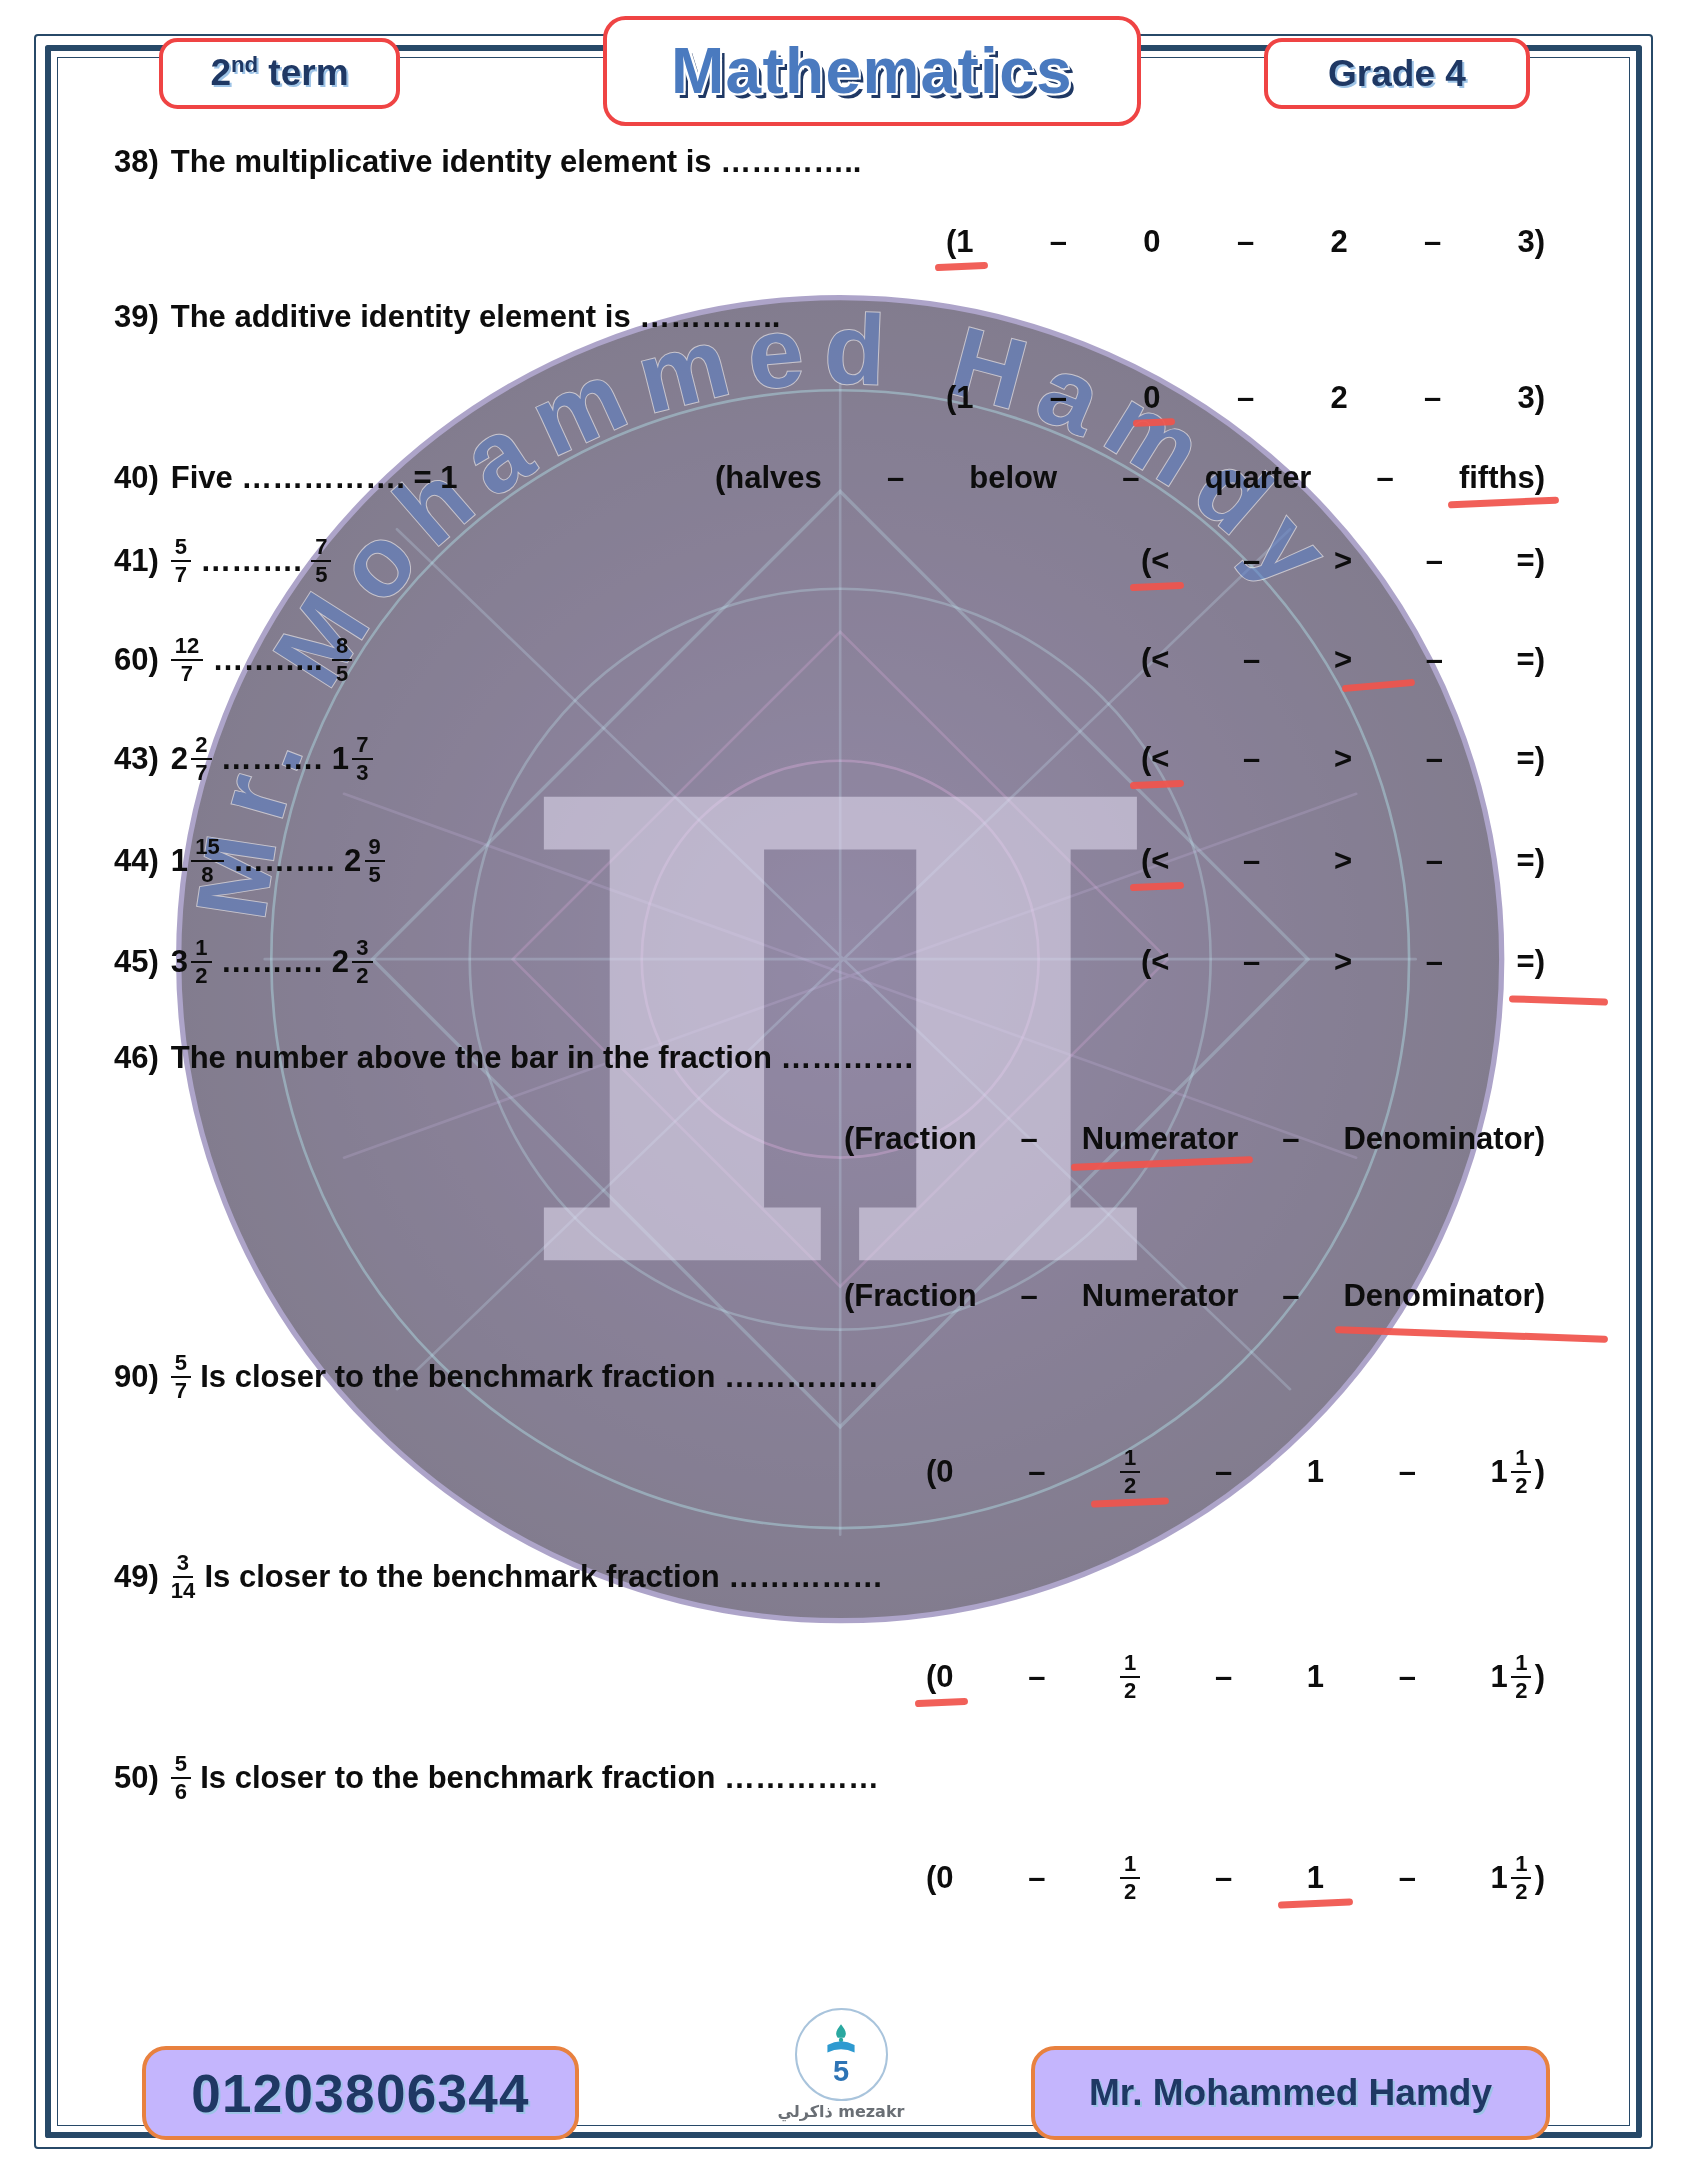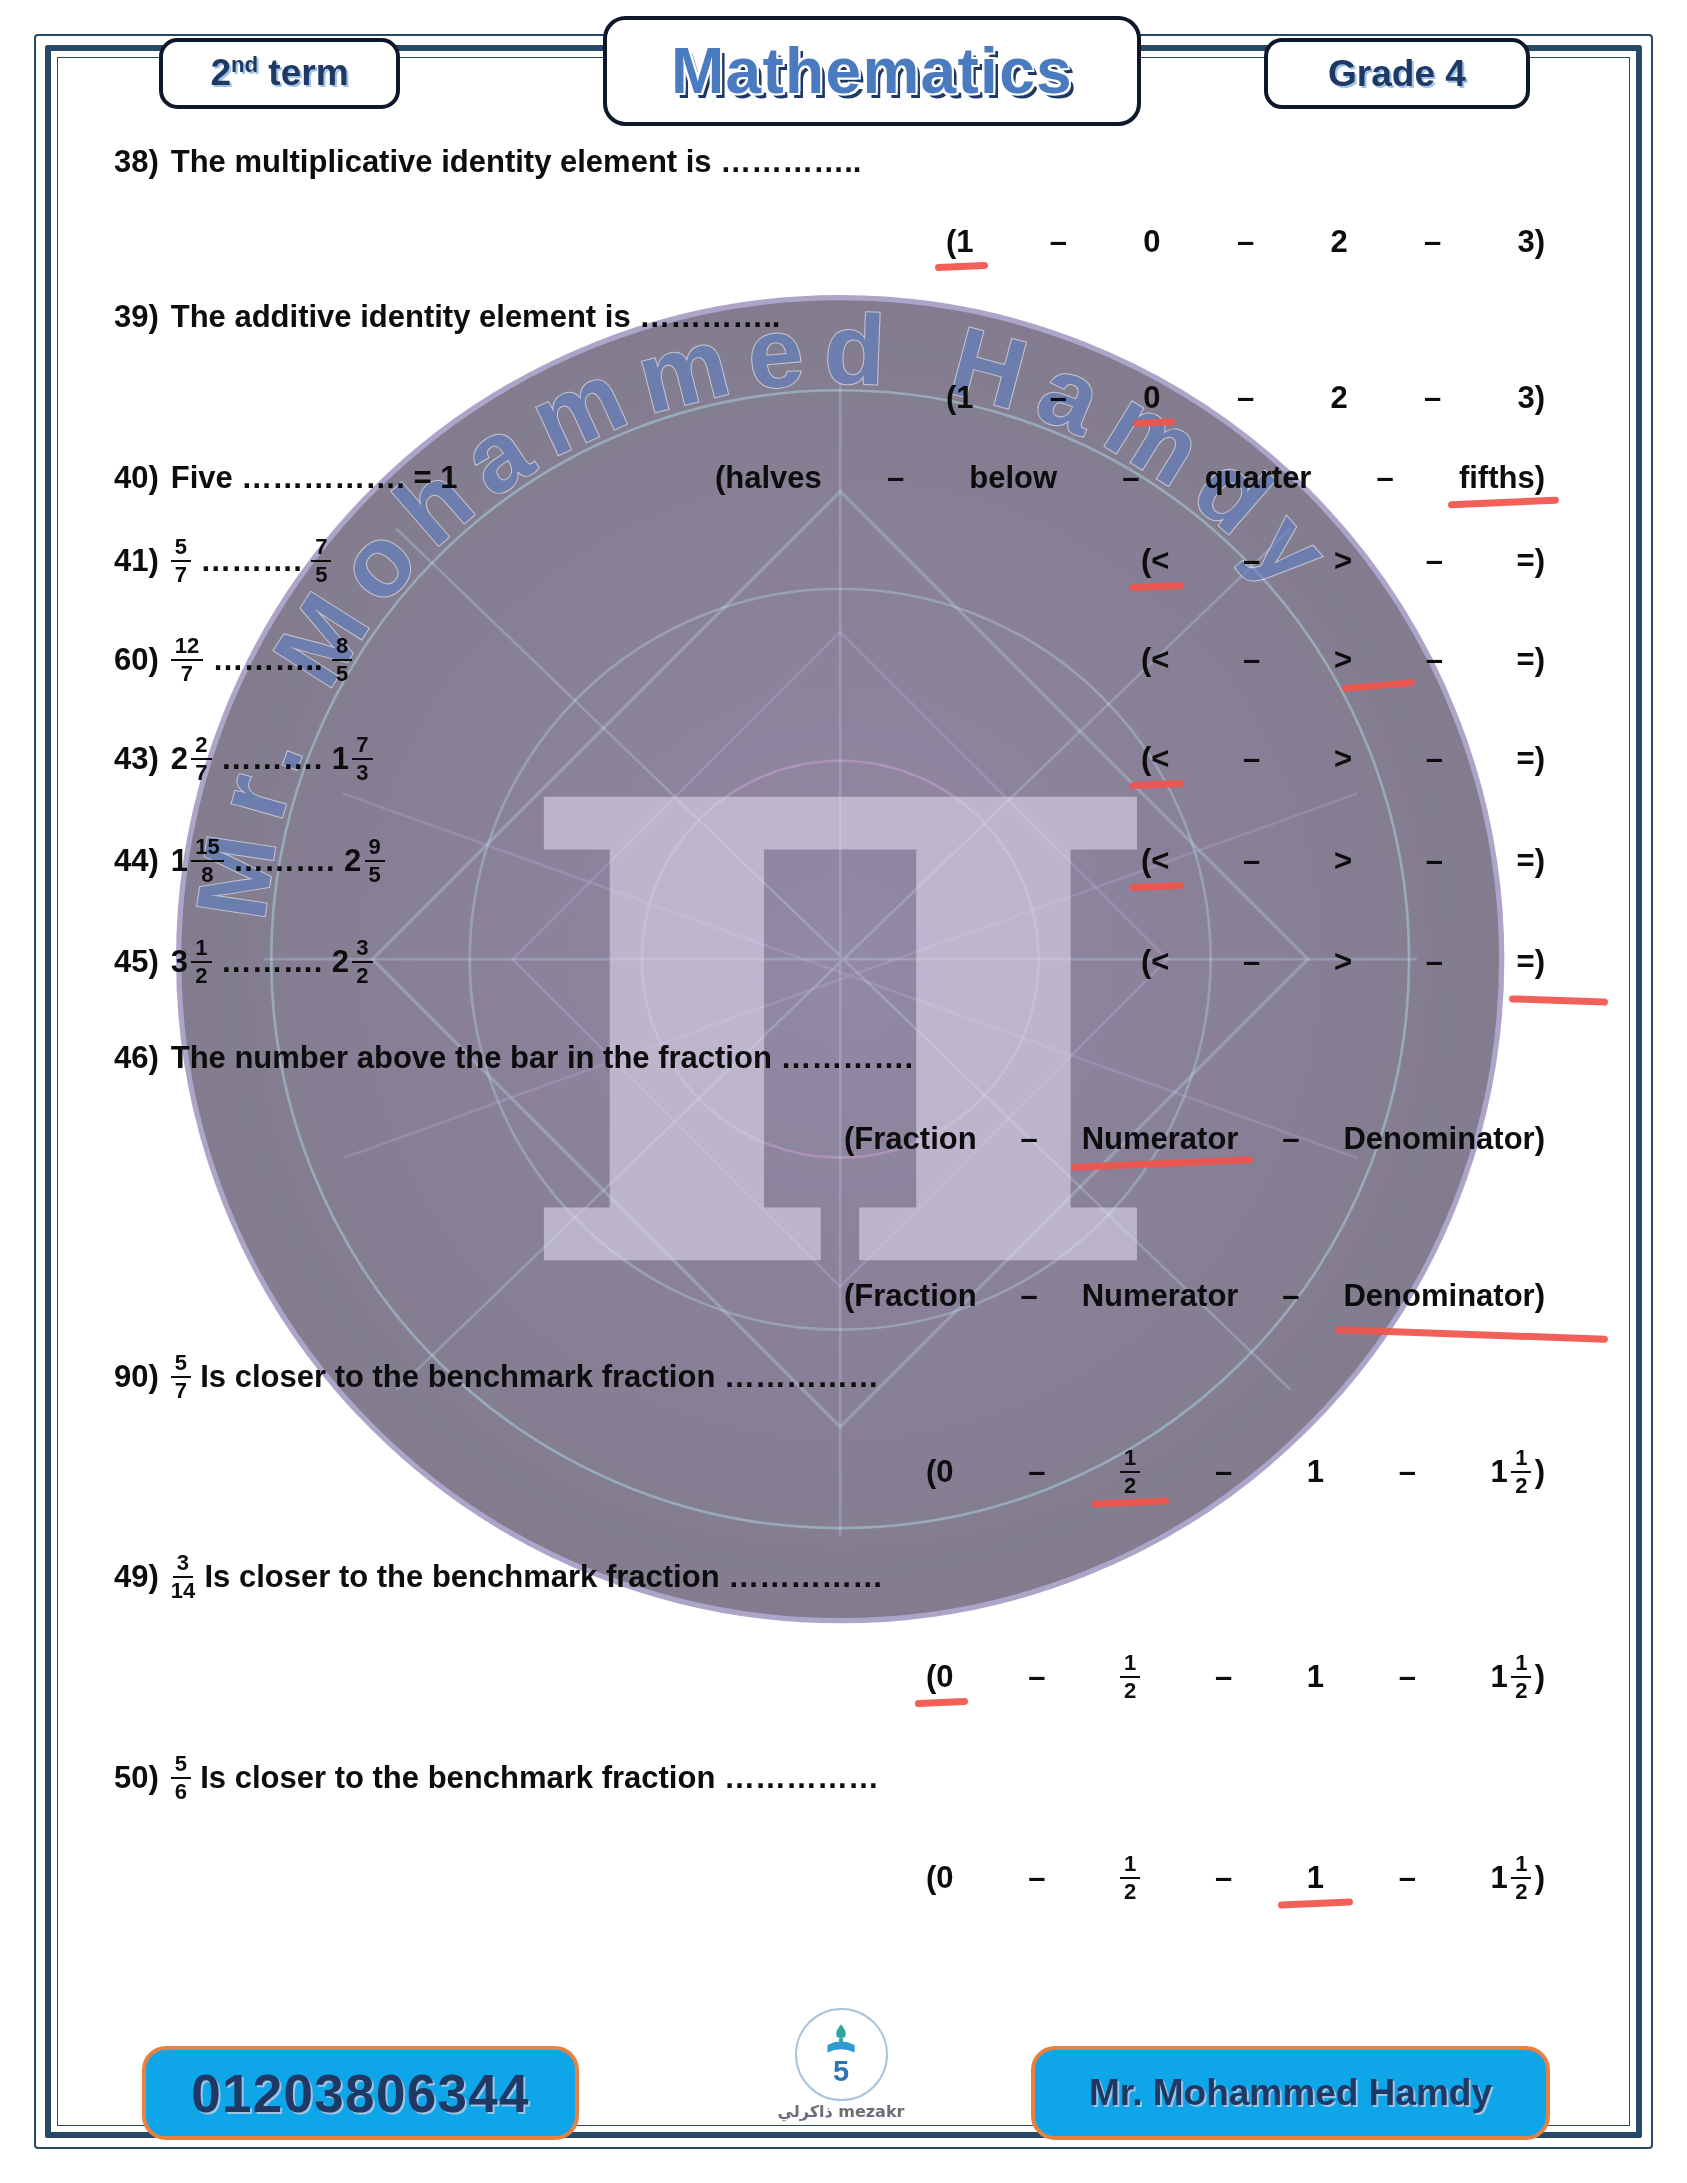--- a/index.html
+++ b/index.html
@@ -17,7 +17,7 @@
   .watermark { position: absolute; left: 0; top: 0; }
   
   .hdr-box {
-    position: absolute; background: #fff; border: 4px solid #0f172a;
+    position: absolute; background: #fff; border: 4px solid #ef4444;
     border-radius: 18.5px; display: flex; align-items: center; justify-content: center;
   }
   .term-box  { left: 159px;  top: 38px; width: 241px; height: 71px; }

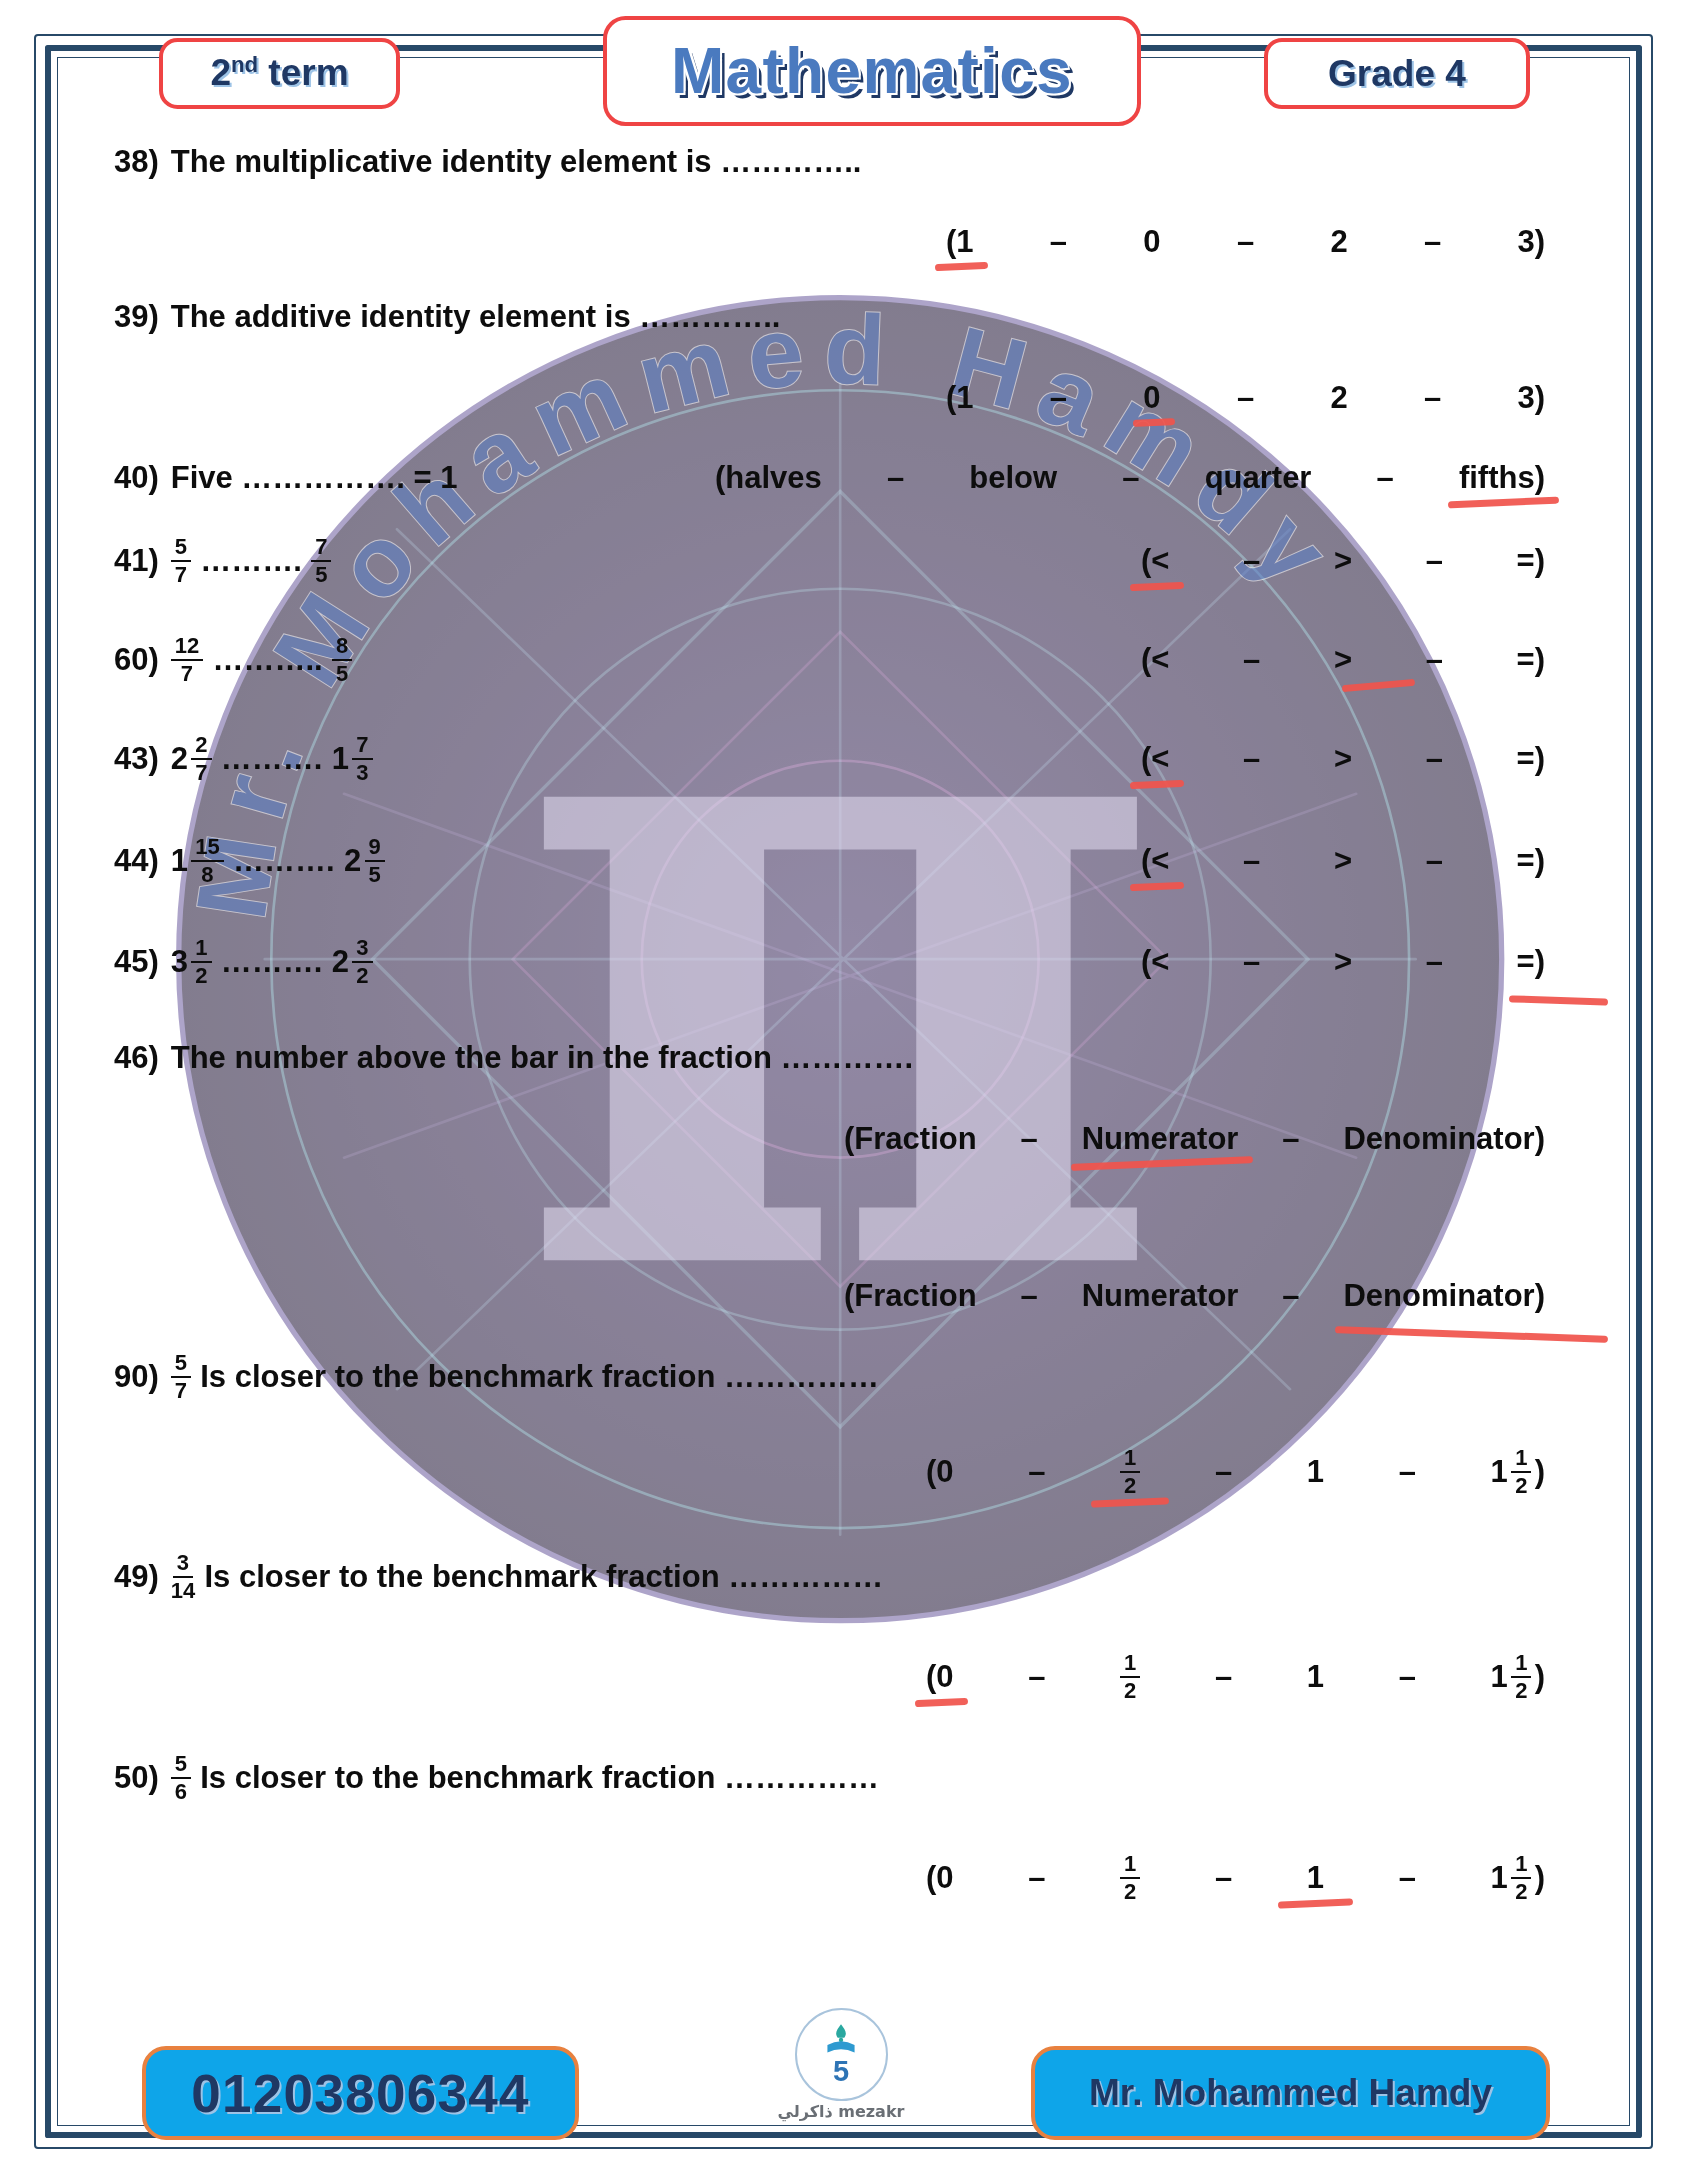--- a/index.html
+++ b/index.html
@@ -60,7 +60,7 @@
   .frac.mk::after { bottom: -8px; }
   
   .ftr-box {
-    position: absolute; background: #0ea5e9; border: 4px solid #e8813f; border-radius: 24px;
+    position: absolute; background: #c4b5fd; border: 4px solid #e8813f; border-radius: 24px;
     display: flex; align-items: center; justify-content: center;
   }
   .phone-box   { left: 142px;  top: 2046px; width: 437px; height: 94px; }

